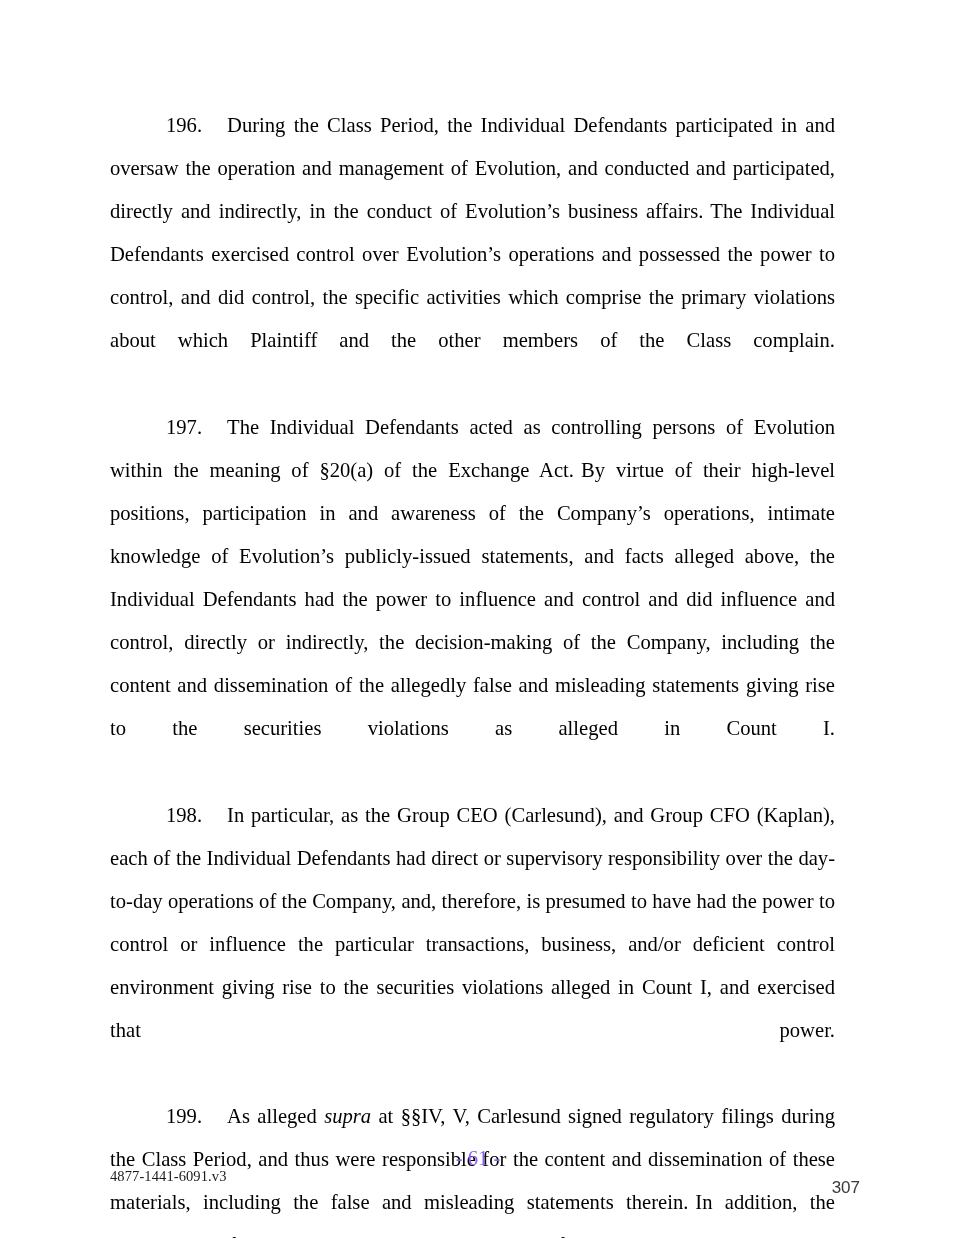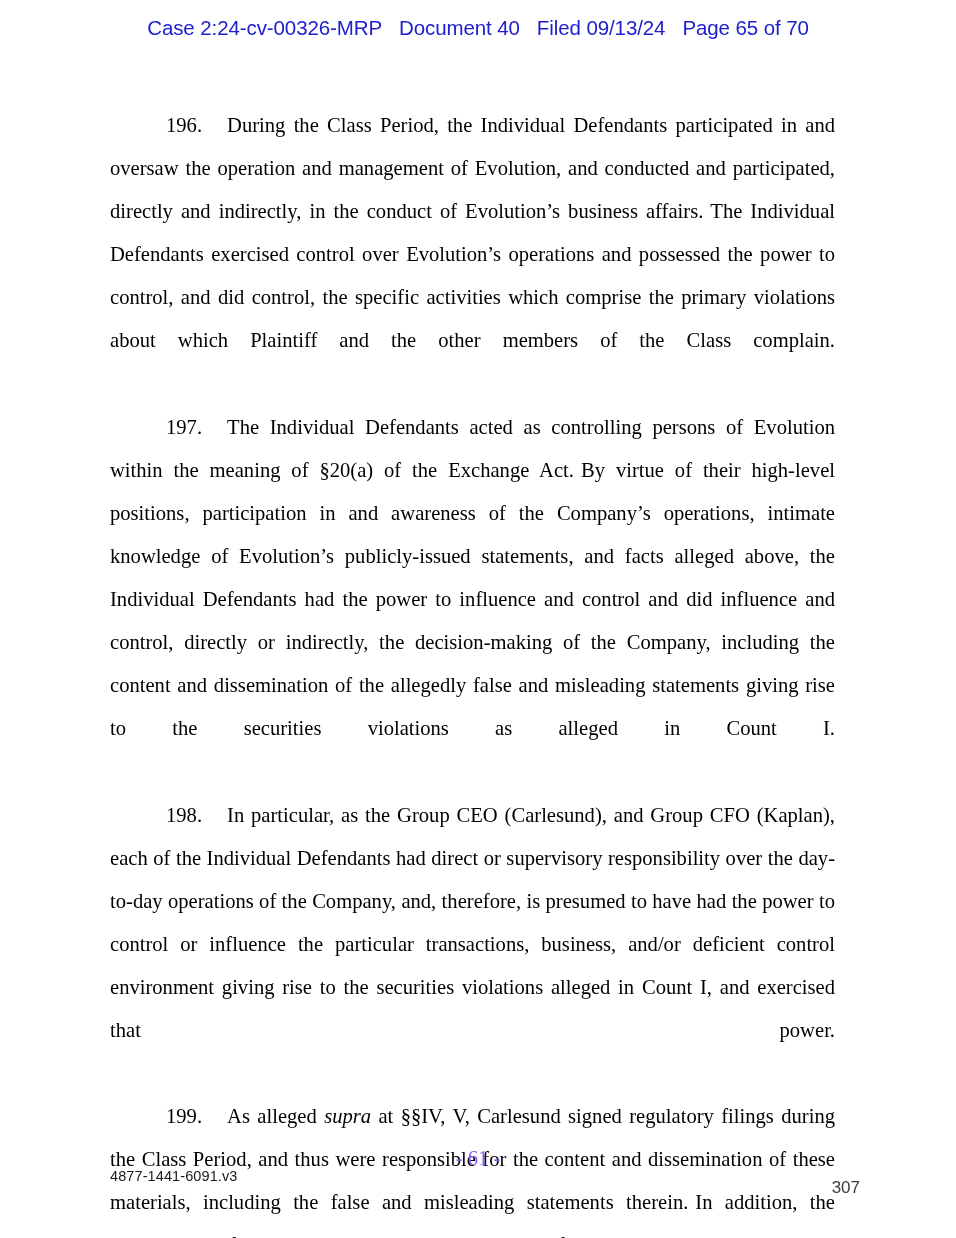--- a/index.html
+++ b/index.html
@@ -118,9 +118,6 @@
 
 <div id="page">
 
-  <div class="ecf-header">
-    <span class="seg">Case 2:24-cv-00326-MRP</span><span class="ecf-gap"></span><span class="seg">Document 40</span><span class="ecf-gap"></span><span class="seg">Filed 09/13/24</span><span class="ecf-gap"></span><span class="seg">Page 65 of 70</span>
-  </div>
 
   <div class="body-block">
 

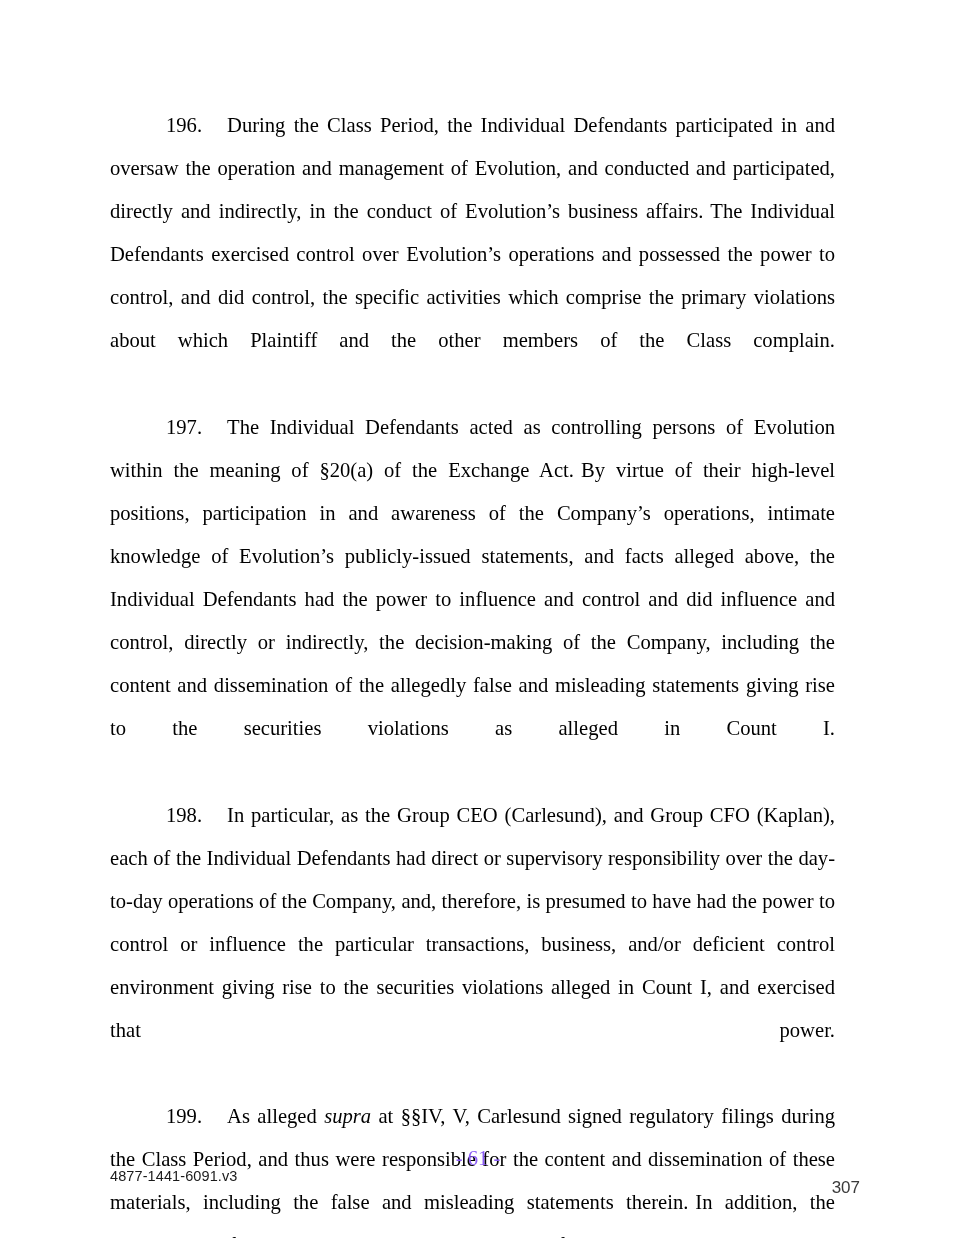--- a/index.html
+++ b/index.html
@@ -85,7 +85,7 @@
     position: absolute;
     left: 110px;
     top: 1168px;
-    font-family: Liberation Sans, sans-serif;
+    font-family: Liberation Serif, serif;
     font-size: 14.5px;
     color: #1a1a1a;
     letter-spacing: 0.1px;

